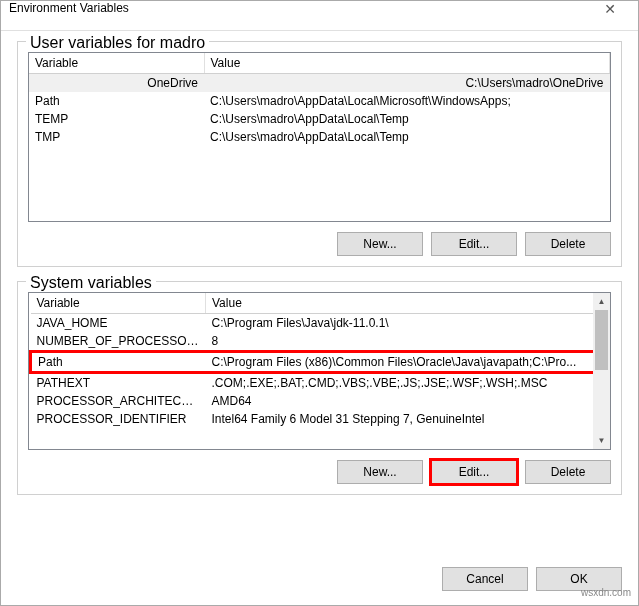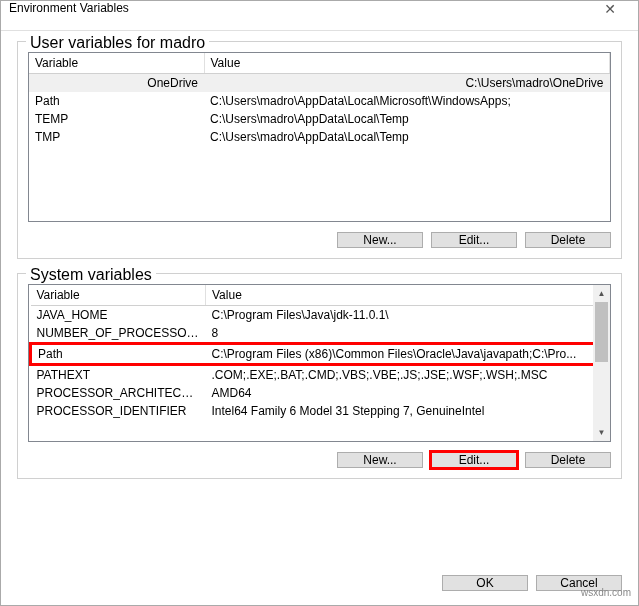--- a/index.html
+++ b/index.html
@@ -124,7 +124,7 @@
   }
   .btn {
     width: 86px;
-    height: 16px;
+    height: 24px;
     border: 1px solid #adadad;
     background: #e1e1e1;
     font-size: 12px;

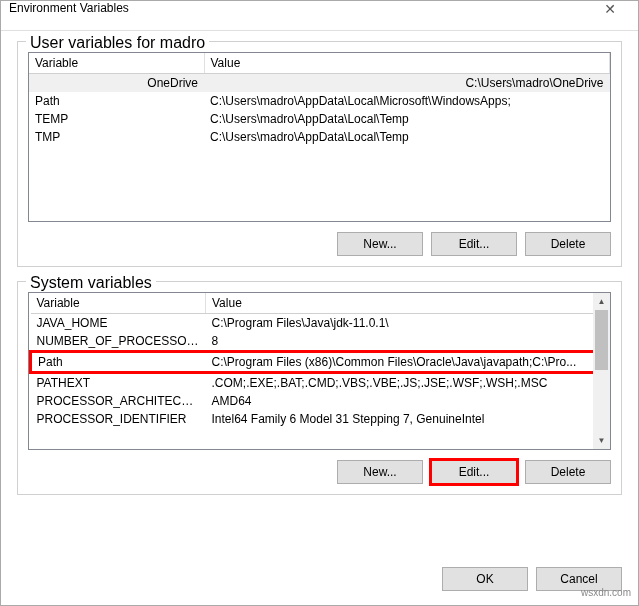--- a/index.html
+++ b/index.html
@@ -265,8 +265,8 @@
   </div>
 
   <div class="footer">
+    <button class="btn">Cancel</button>
     <button class="btn">OK</button>
-    <button class="btn">Cancel</button>
   </div>
 
   <span class="watermark">wsxdn.com</span>

